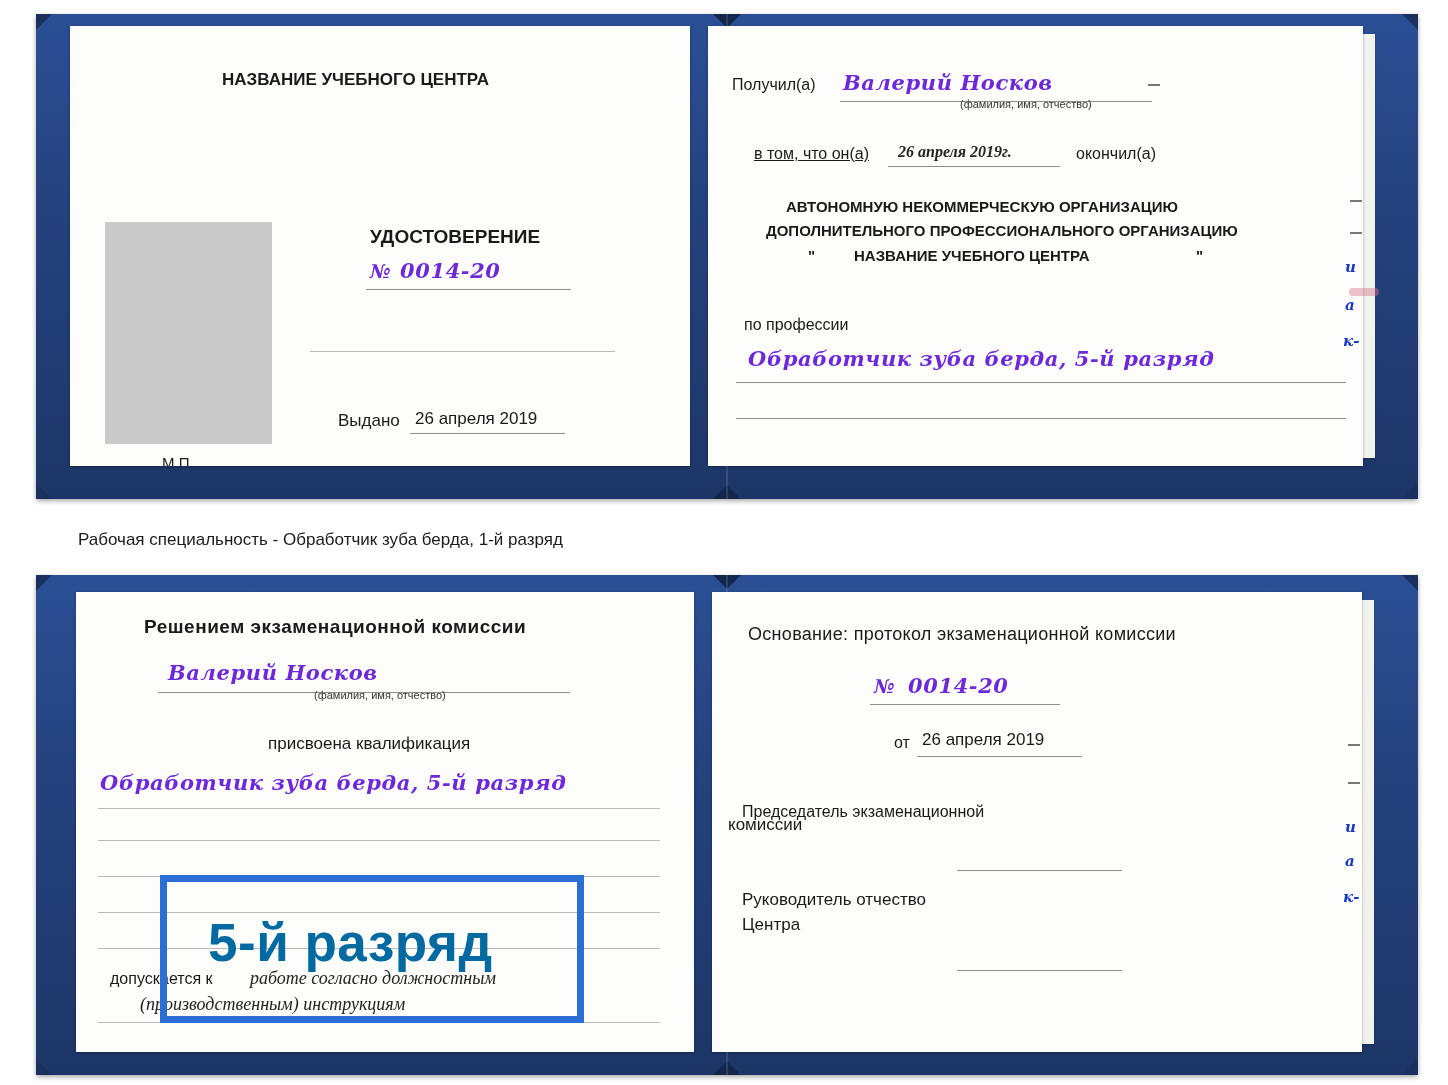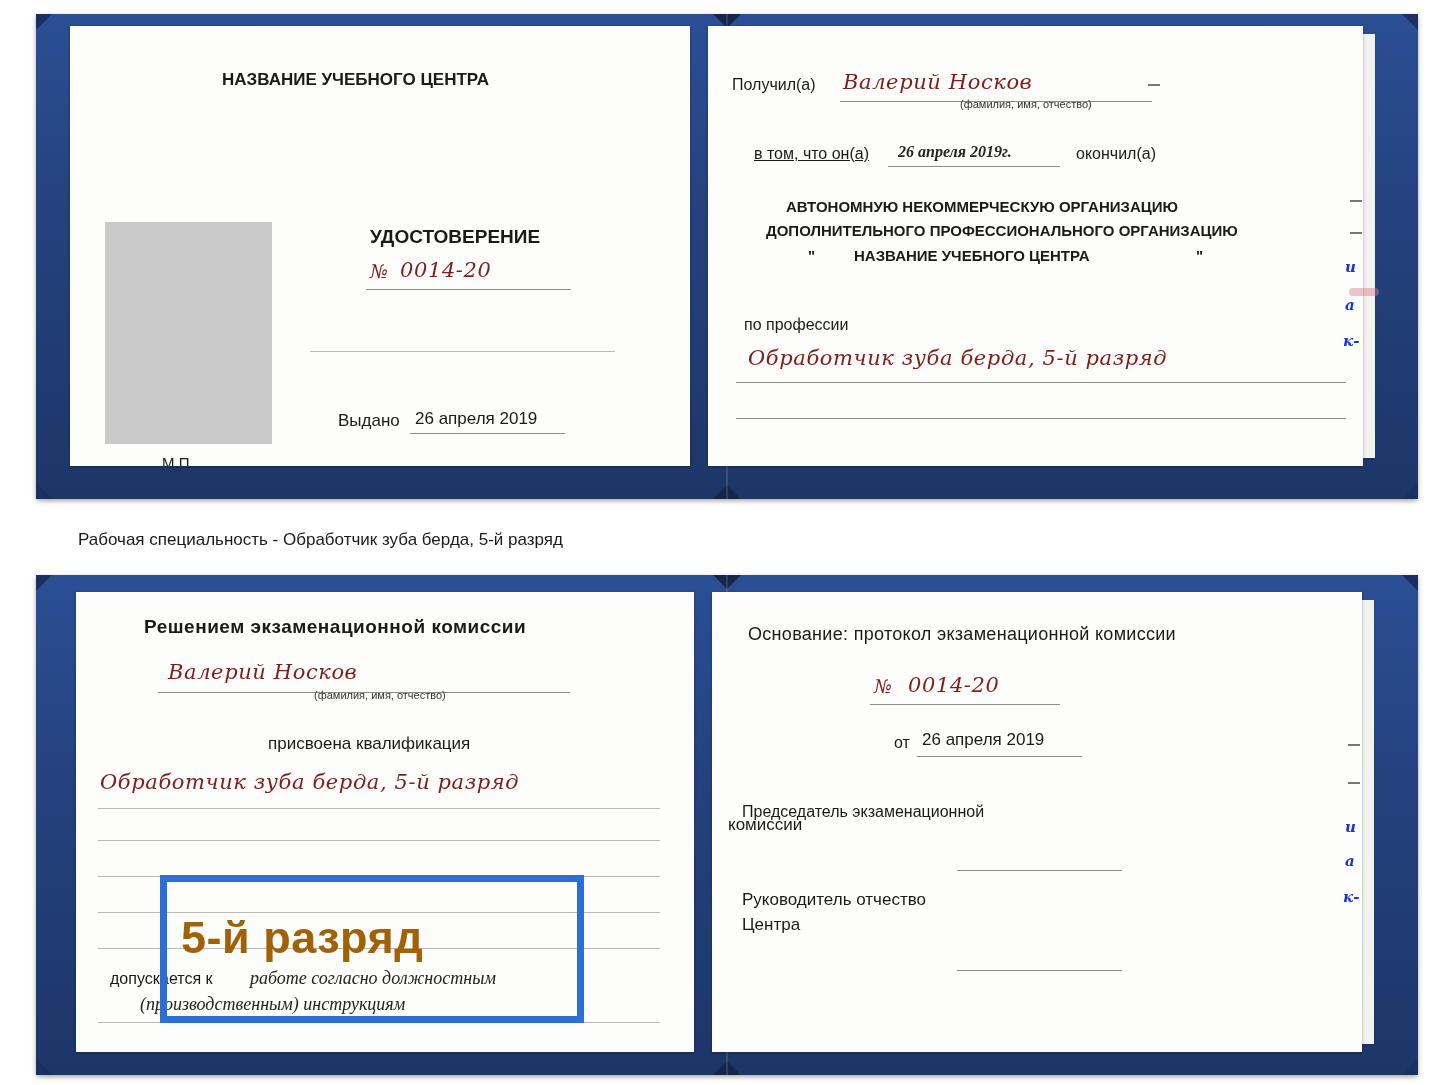--- a/index.html
+++ b/index.html
@@ -97,9 +97,9 @@
   .bold { font-weight: bold; }
   .hand {
     font-family: "DejaVu Serif", serif;
-    color: #7f1d1d;
+    color: #6d28d9;
     font-style: italic;
-    font-weight: normal;
+    font-weight: bold;
     letter-spacing: 0.6px;
   }
   .hand-ital {

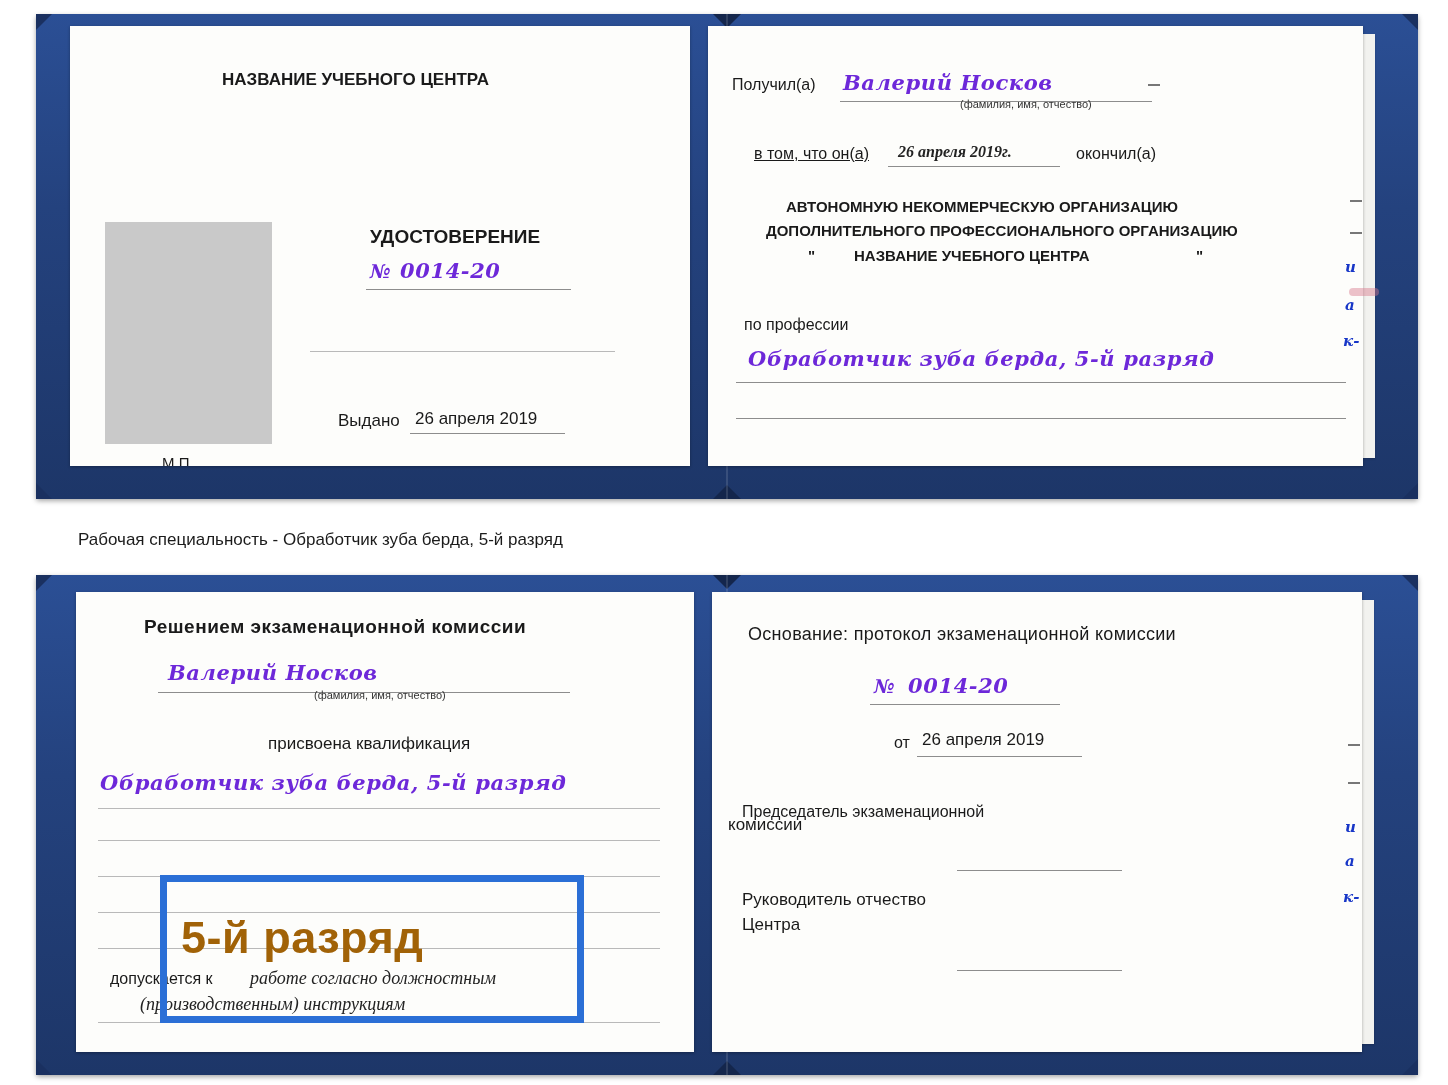--- a/index.html
+++ b/index.html
@@ -236,7 +236,7 @@
   <div class="edge-frag" style="left:1345px; top:296px;">а</div>
   <div class="edge-frag" style="left:1343px; top:332px;">к-</div>
 
-  <div class="caption">Рабочая специальность - Обработчик зуба берда, 5-й разряд</div>
+  <div class="caption">Рабочая специальность - Обработчик зуба берда, 1-й разряд</div>
 
   <div class="book book-bottom">
     <div class="notch notch-top"></div>

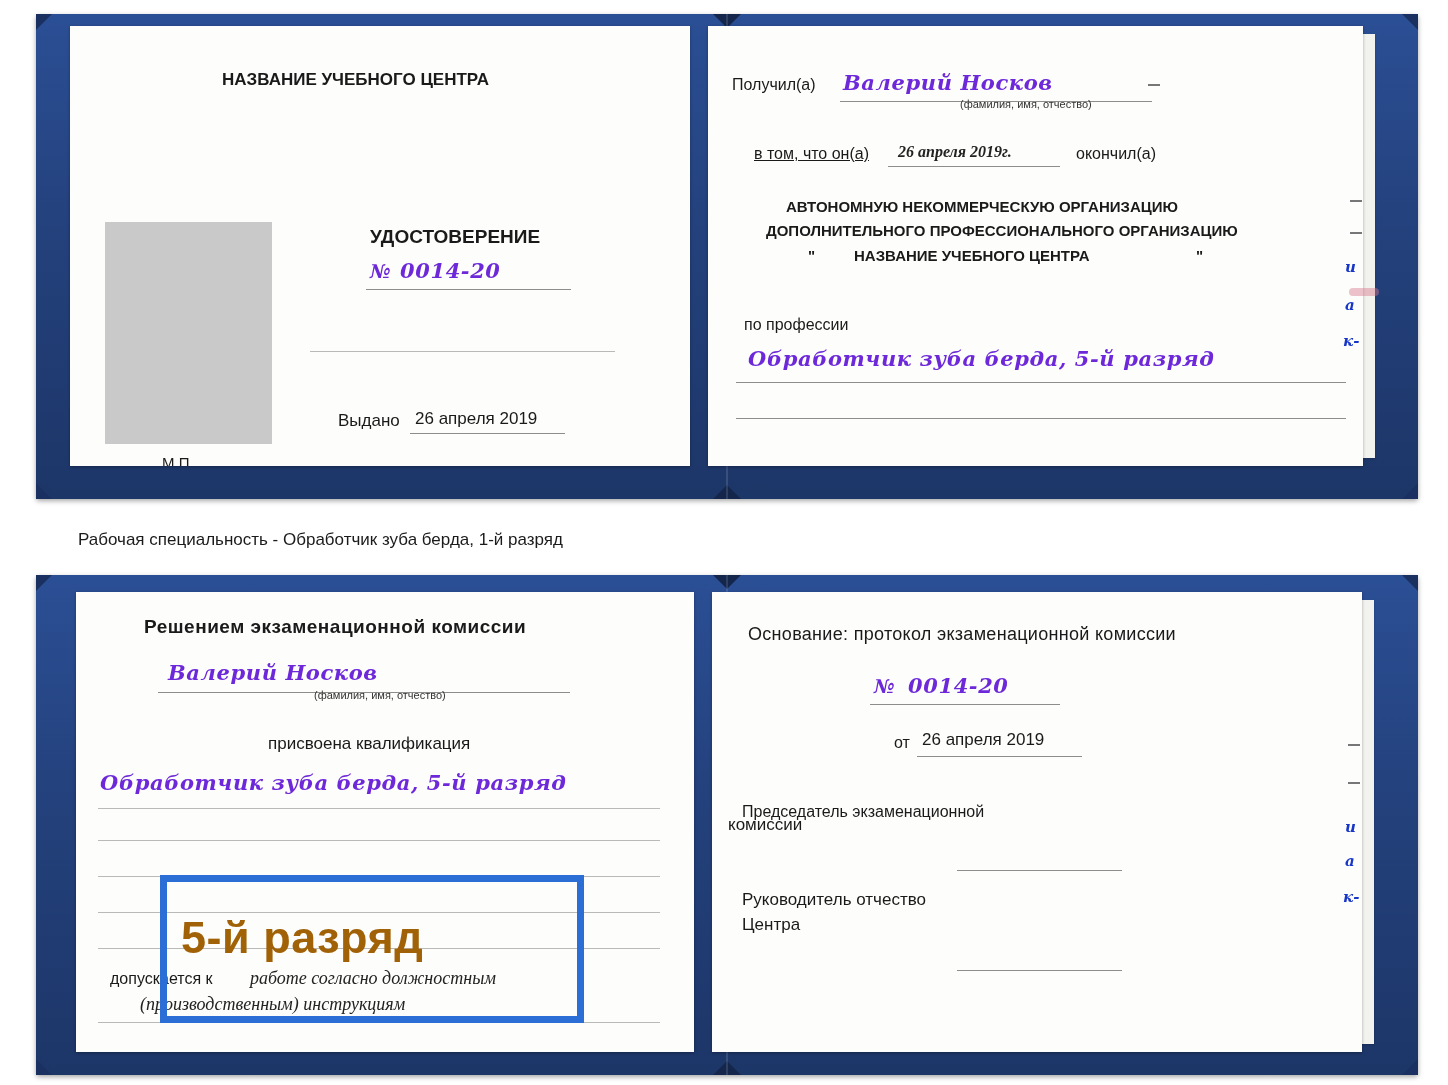--- a/index.html
+++ b/index.html
@@ -140,11 +140,11 @@
   }
   .highlight-text {
     position: absolute;
-    left: 181px;
+    left: 208px;
     top: 912px;
-    font-size: 45px;
+    font-size: 53px;
     font-weight: bold;
-    color: #a16207;
+    color: #0369a1;
     letter-spacing: 0.5px;
   }
 

